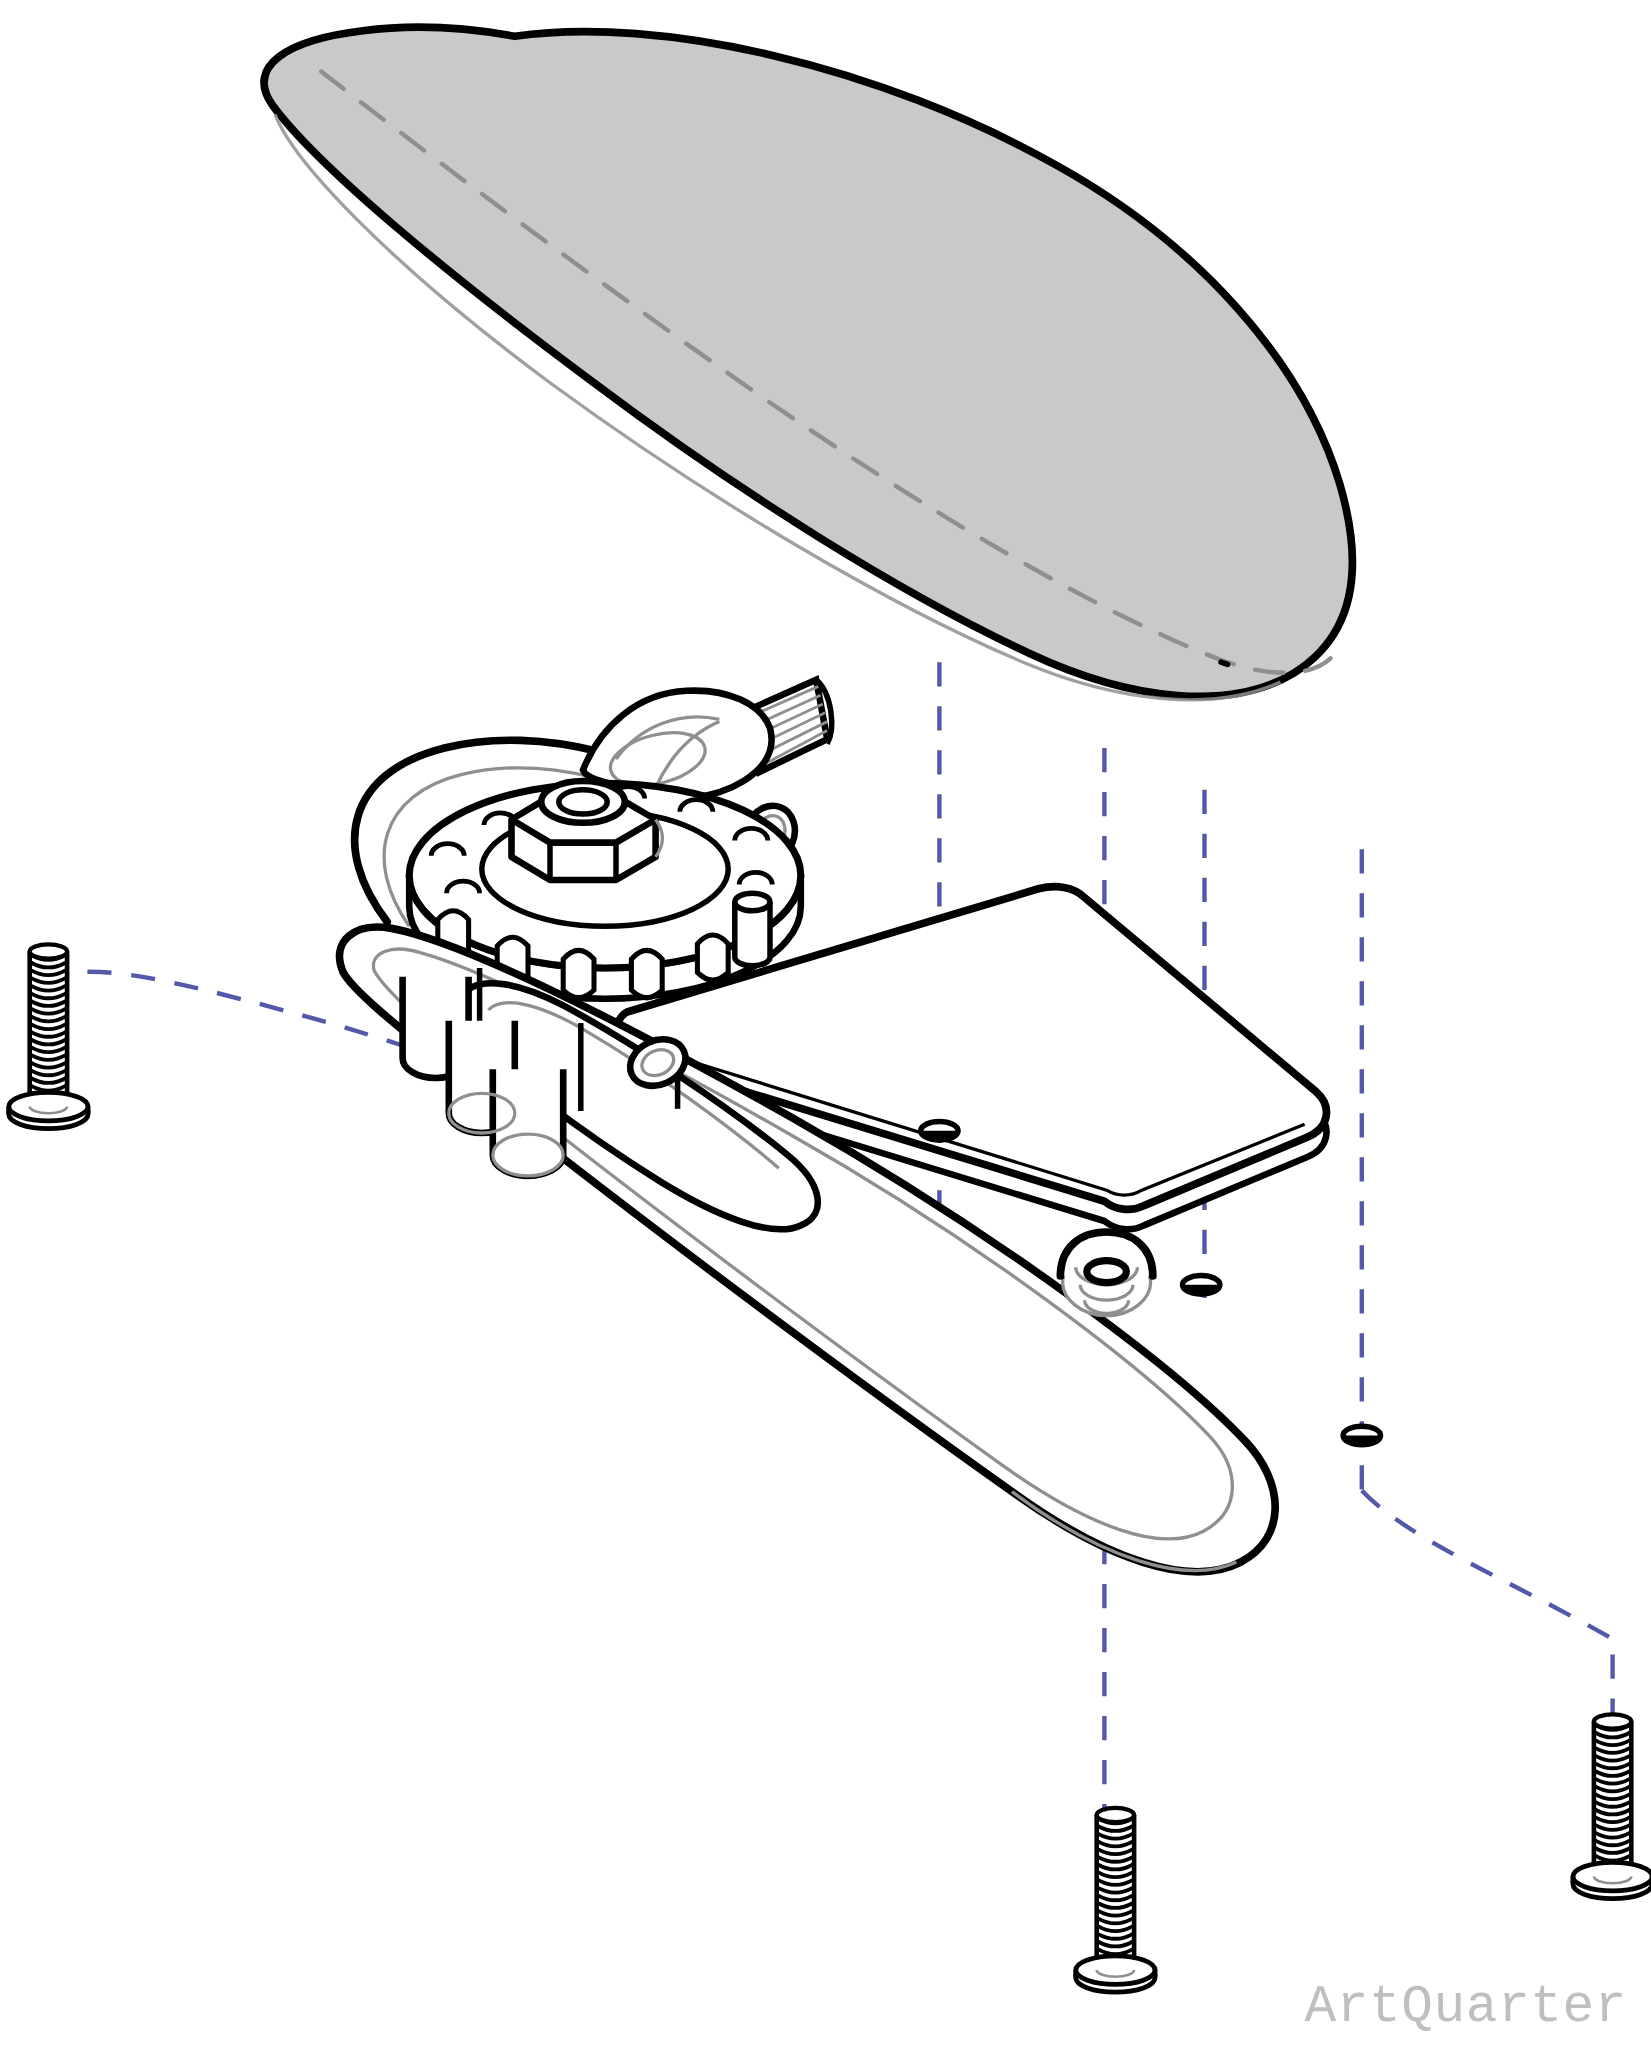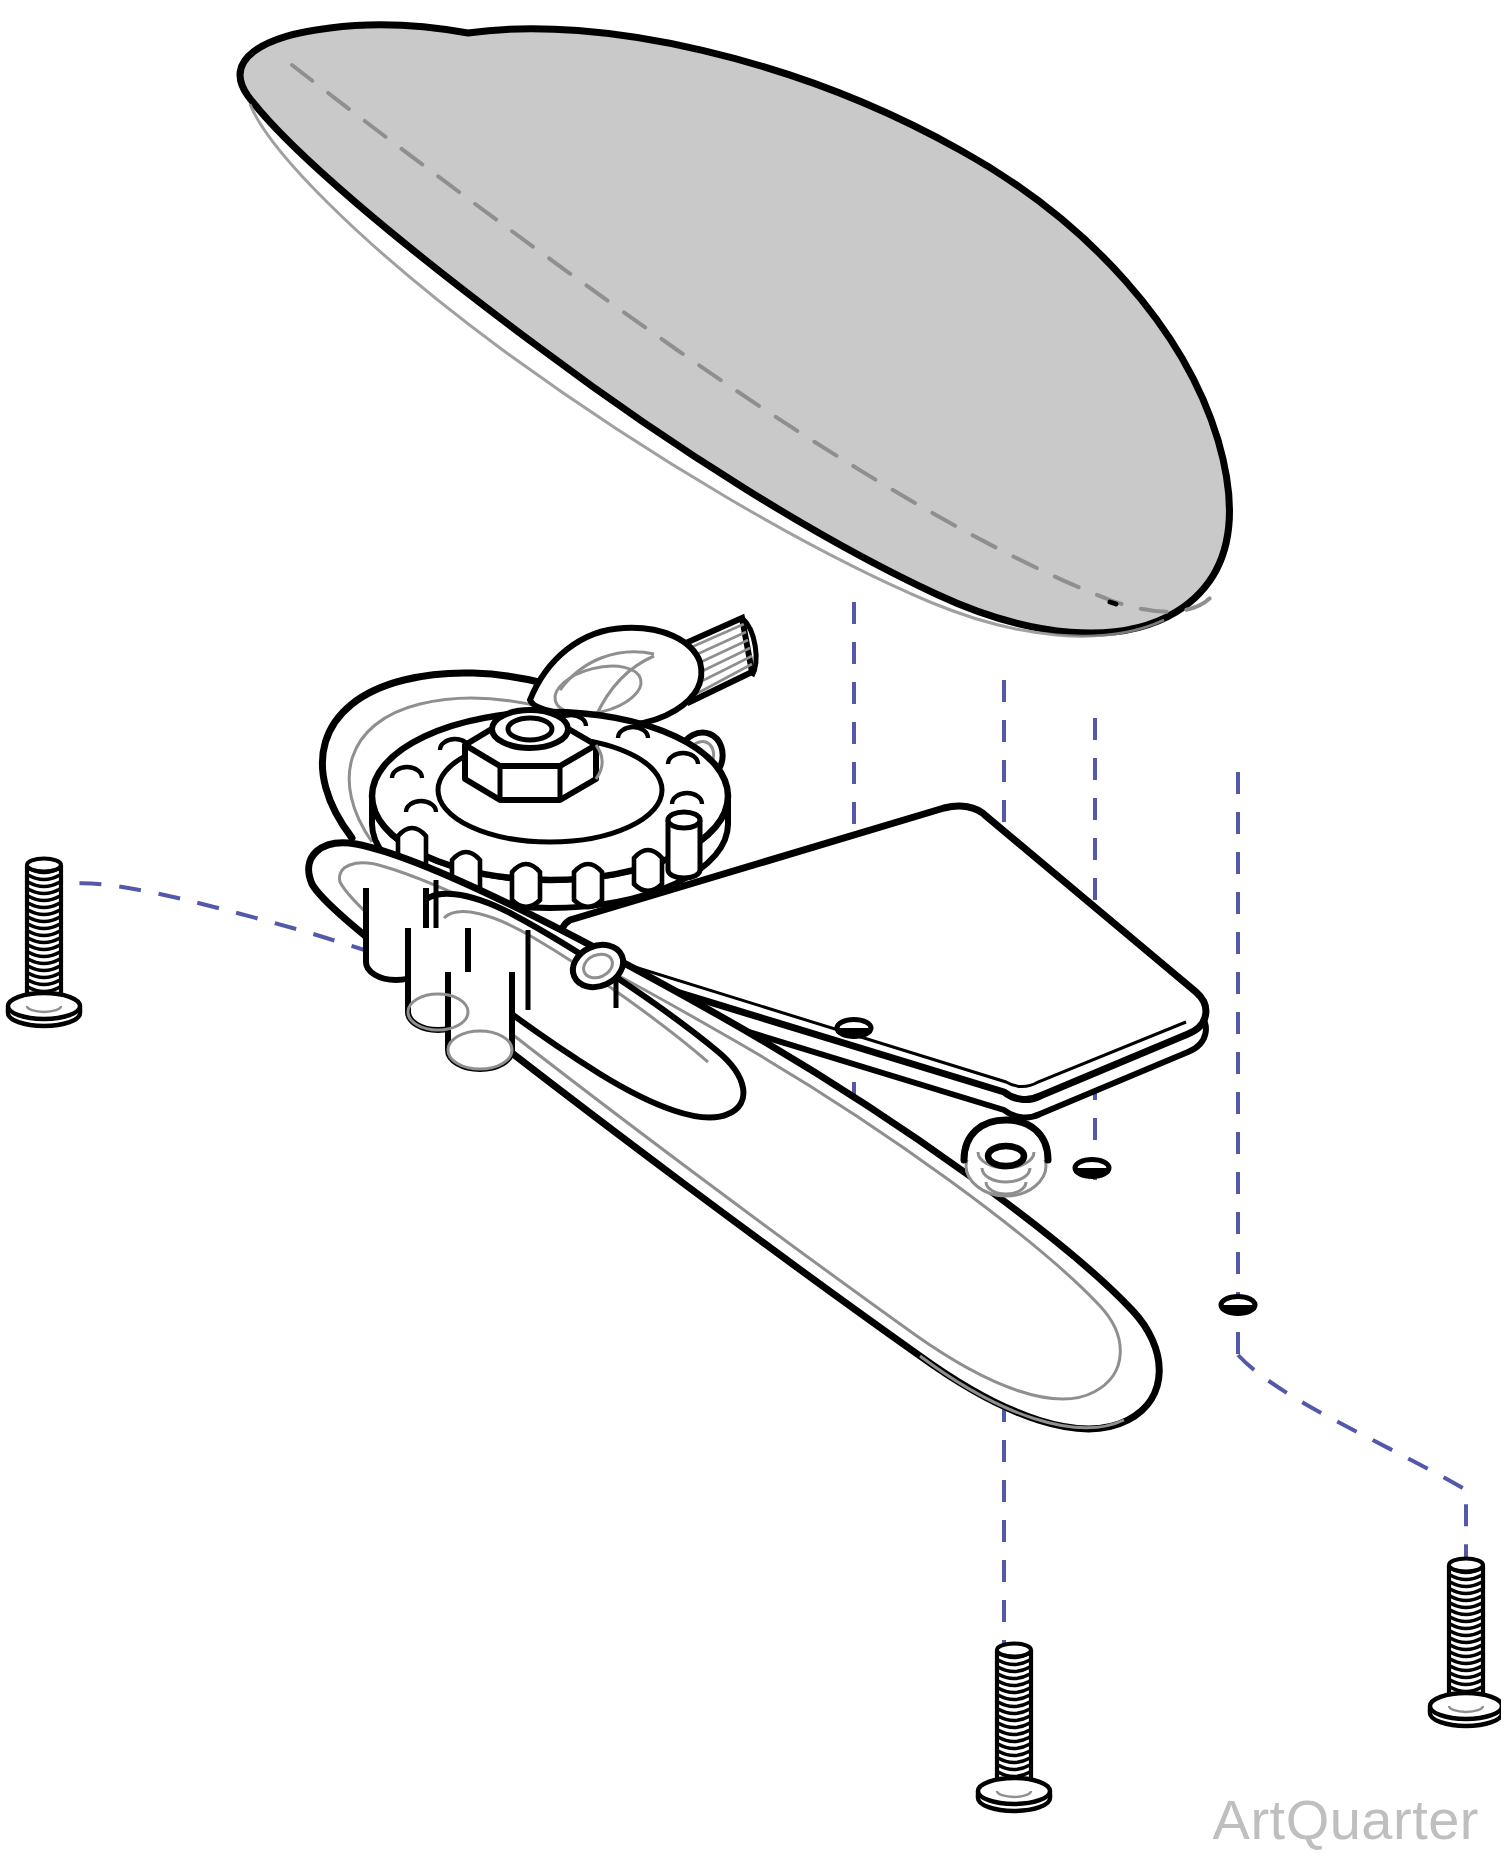--- a/index.html
+++ b/index.html
@@ -29,8 +29,8 @@
     position: absolute;
     right: 22px;
     bottom: 18px;
-    font-family: Liberation Sans, sans-serif;
-    font-size: 56px;
+    font-family: Liberation Mono, monospace;
+    font-size: 48px;
     letter-spacing: 0.5px;
     color: #bfbfbf;
     user-select: none;

